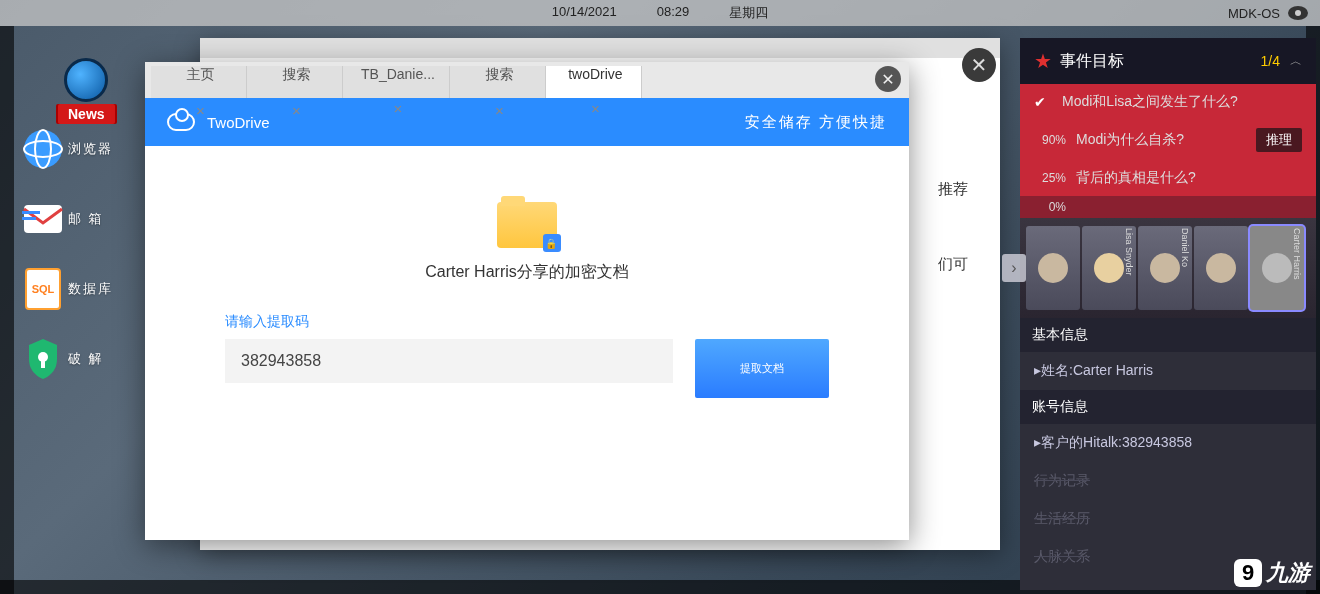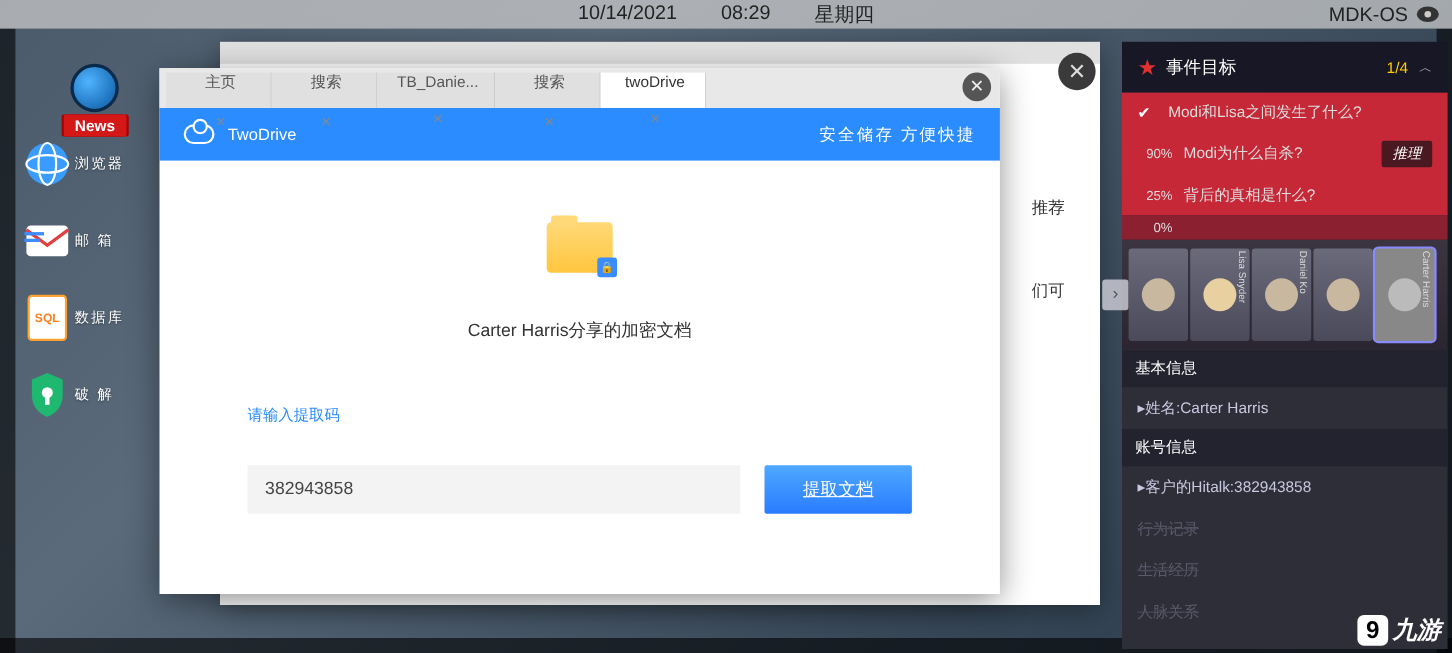--- a/index.html
+++ b/index.html
@@ -6,7 +6,7 @@
 body { width: 1320px; height: 594px; overflow: hidden; position: relative; background: linear-gradient(135deg, #4a5a6a 0%, #5a6a7a 30%, #3a4a5a 70%, #2a3a4a 100%); }
 
 
-.status-bar { height: 26px; background: rgba(200,200,200,0.75); display: flex; align-items: center; padding: 0 12px; font-size: 18px; color: #222; position: relative; z-index: 5; }
+.status-bar { height: 26px; background: rgba(200,200,200,0.75); display: flex; align-items: center; padding: 0 12px; font-size: 13px; color: #222; position: relative; z-index: 5; }
 .status-center { position:absolute; left:0; right:0; display:flex; justify-content:center; gap:40px; }
 .status-right { margin-left: auto; display: flex; align-items: center; gap: 8px; position:relative; z-index:1;}
 .status-eye { width: 20px; height: 14px; background: #333; border-radius: 50%; position: relative; }

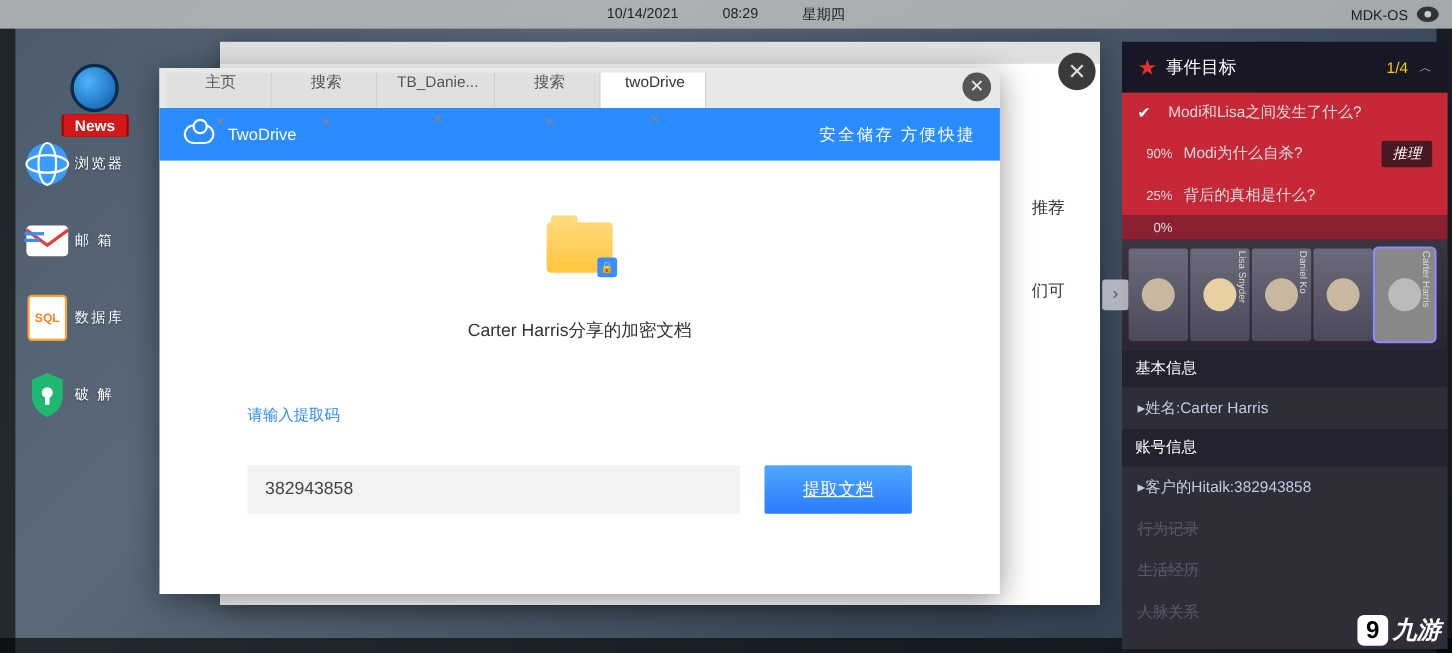--- a/index.html
+++ b/index.html
@@ -72,7 +72,7 @@
 .goal-check { color:#fff; font-size:14px; width:18px;}
 .goal-pct { font-size:12px; color:#ddd; width:32px; text-align:right;}
 .goal-text { flex:1;}
-.goal-btn { background:#4a1820; color:#fff; padding:3px 10px; font-size:13px; border-radius:2px; cursor:pointer;font-style:italic;}
+.goal-btn { background:#4a1820; color:#fff; padding:3px 10px; font-size:13px; border-radius:2px; cursor:pointer;}
 
 .portraits { height: 100px; background: linear-gradient(#3a3540,#2a2530); display: flex; align-items: center; padding: 0 6px; gap: 2px; position:relative;}
 .portrait { width: 54px; height: 84px; background: linear-gradient(#6a6a7a,#4a4a5a); border-radius: 3px; position:relative; display:flex; align-items:center; justify-content:center; overflow:hidden;}

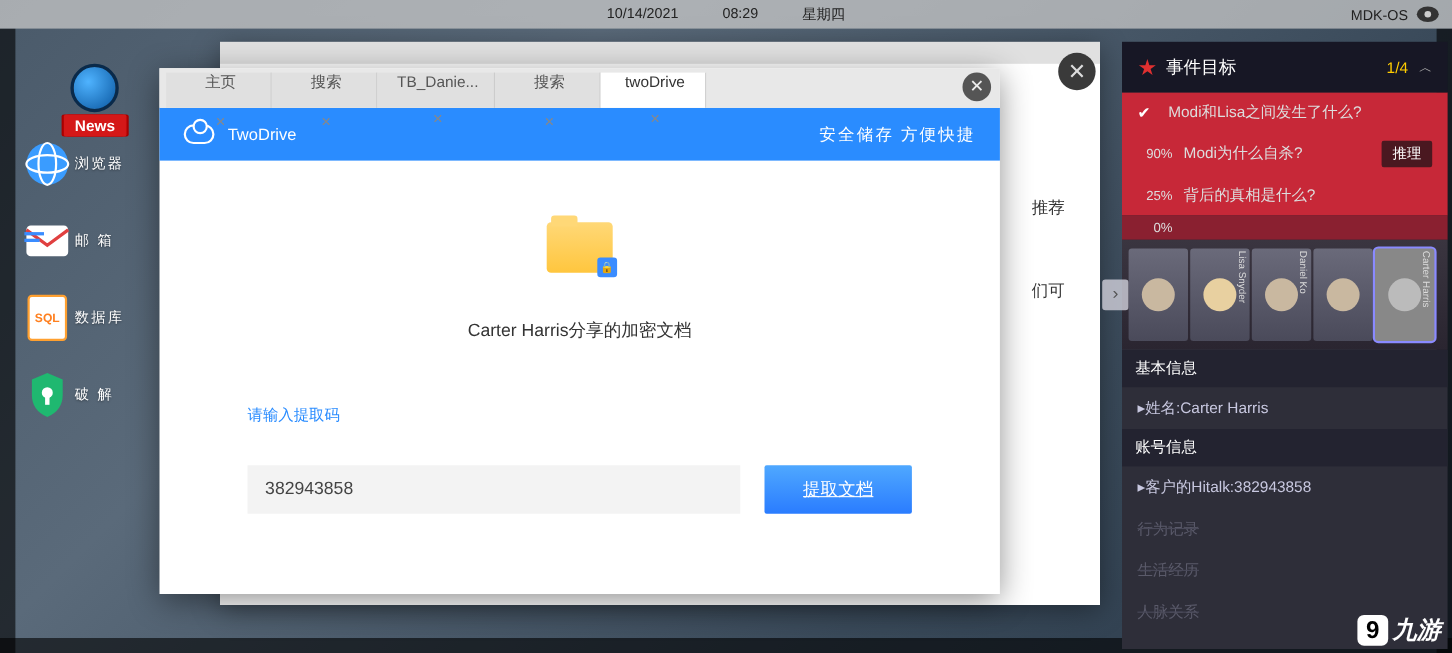--- a/index.html
+++ b/index.html
@@ -47,7 +47,7 @@
 .cloud-ico { width: 28px; height: 18px; background:#2a8cff; border:2px solid #fff; border-radius:10px; position:relative; margin-right:12px;}
 .cloud-ico::before{content:"";position:absolute;top:-7px;left:6px;width:10px;height:10px;border:2px solid #fff;border-radius:50%;background:#2a8cff;}
 .modal-header-right { margin-left: auto; letter-spacing:2px;}
-.modal-body { padding: 56px 80px 0; display: flex; flex-direction: column; align-items: center; gap: 28px; }
+.modal-body { padding: 56px 80px 0; display: flex; flex-direction: column; align-items: center; }
 .folder-ico { width: 60px; height: 46px; background: linear-gradient(#ffd877,#ffc63e); border-radius: 4px; position: relative; margin-bottom: 14px; }
 .folder-ico::before { content:""; position:absolute; top:-6px; left:4px; width:24px; height:10px; background:#ffd877; border-radius:3px 3px 0 0;}
 .folder-lock { position:absolute; bottom:-4px; right:-4px; width:18px; height:18px; background:#3a8cff; border-radius:3px; display:flex; align-items:center; justify-content:center;}

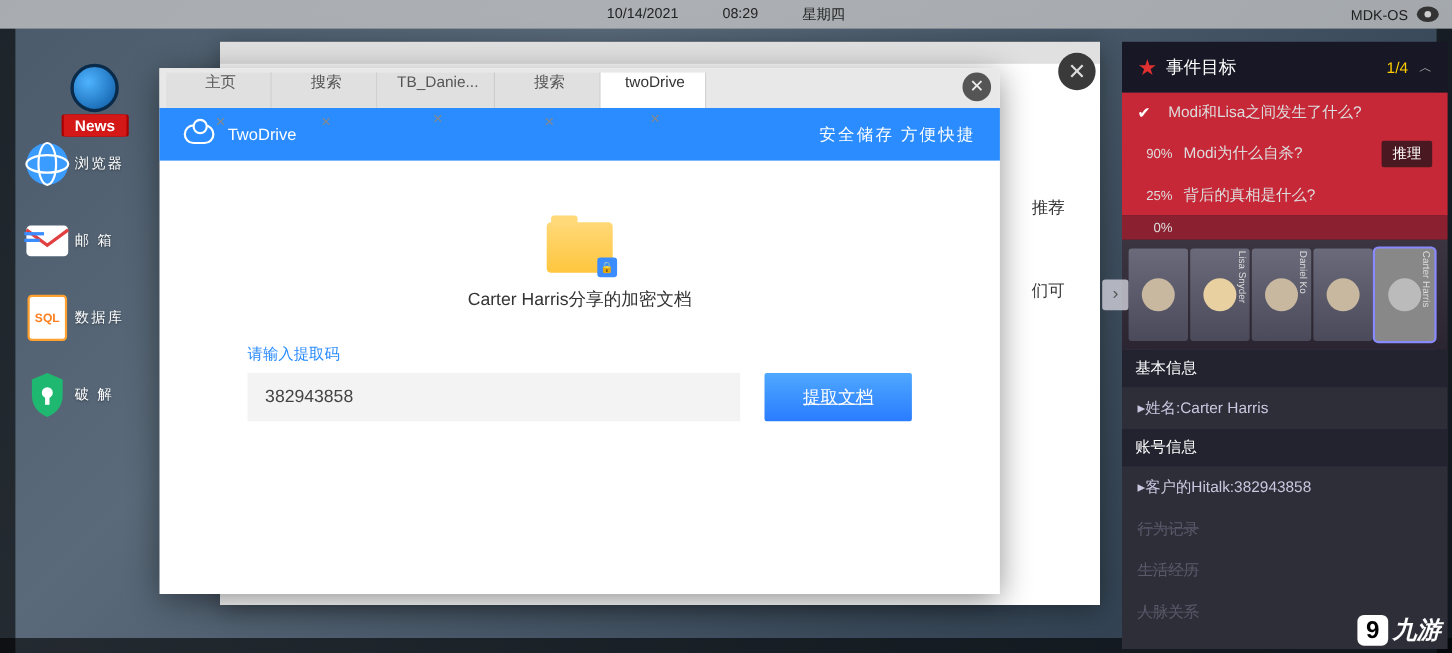--- a/index.html
+++ b/index.html
@@ -56,7 +56,7 @@
 .prompt { width: 100%; color: #2a8cff; font-size: 14px; margin-bottom: 8px; }
 .input-row { width: 100%; display: flex; gap: 22px; align-items: stretch; }
 .code-input { flex: 1; height: 44px; background: #f3f3f3; border: none; padding: 0 16px; font-size: 16px; color: #444; outline:none;}
-.extract-btn { width: 134px; height: 44px; background: linear-gradient(#4fa8ff,#2a7cff); color: #fff; border: none; font-size: 16px; cursor: pointer; border-radius:2px;text-decoration:underline;}
+.extract-btn { width: 134px; height: 59px; background: linear-gradient(#4fa8ff,#2a7cff); color: #fff; border: none; font-size: 11px; cursor: pointer; border-radius:2px;}
 
 
 .rpanel { position: absolute; top: 38px; right: 4px; width: 296px; bottom: 4px; z-index: 8; display: flex; flex-direction: column; }

